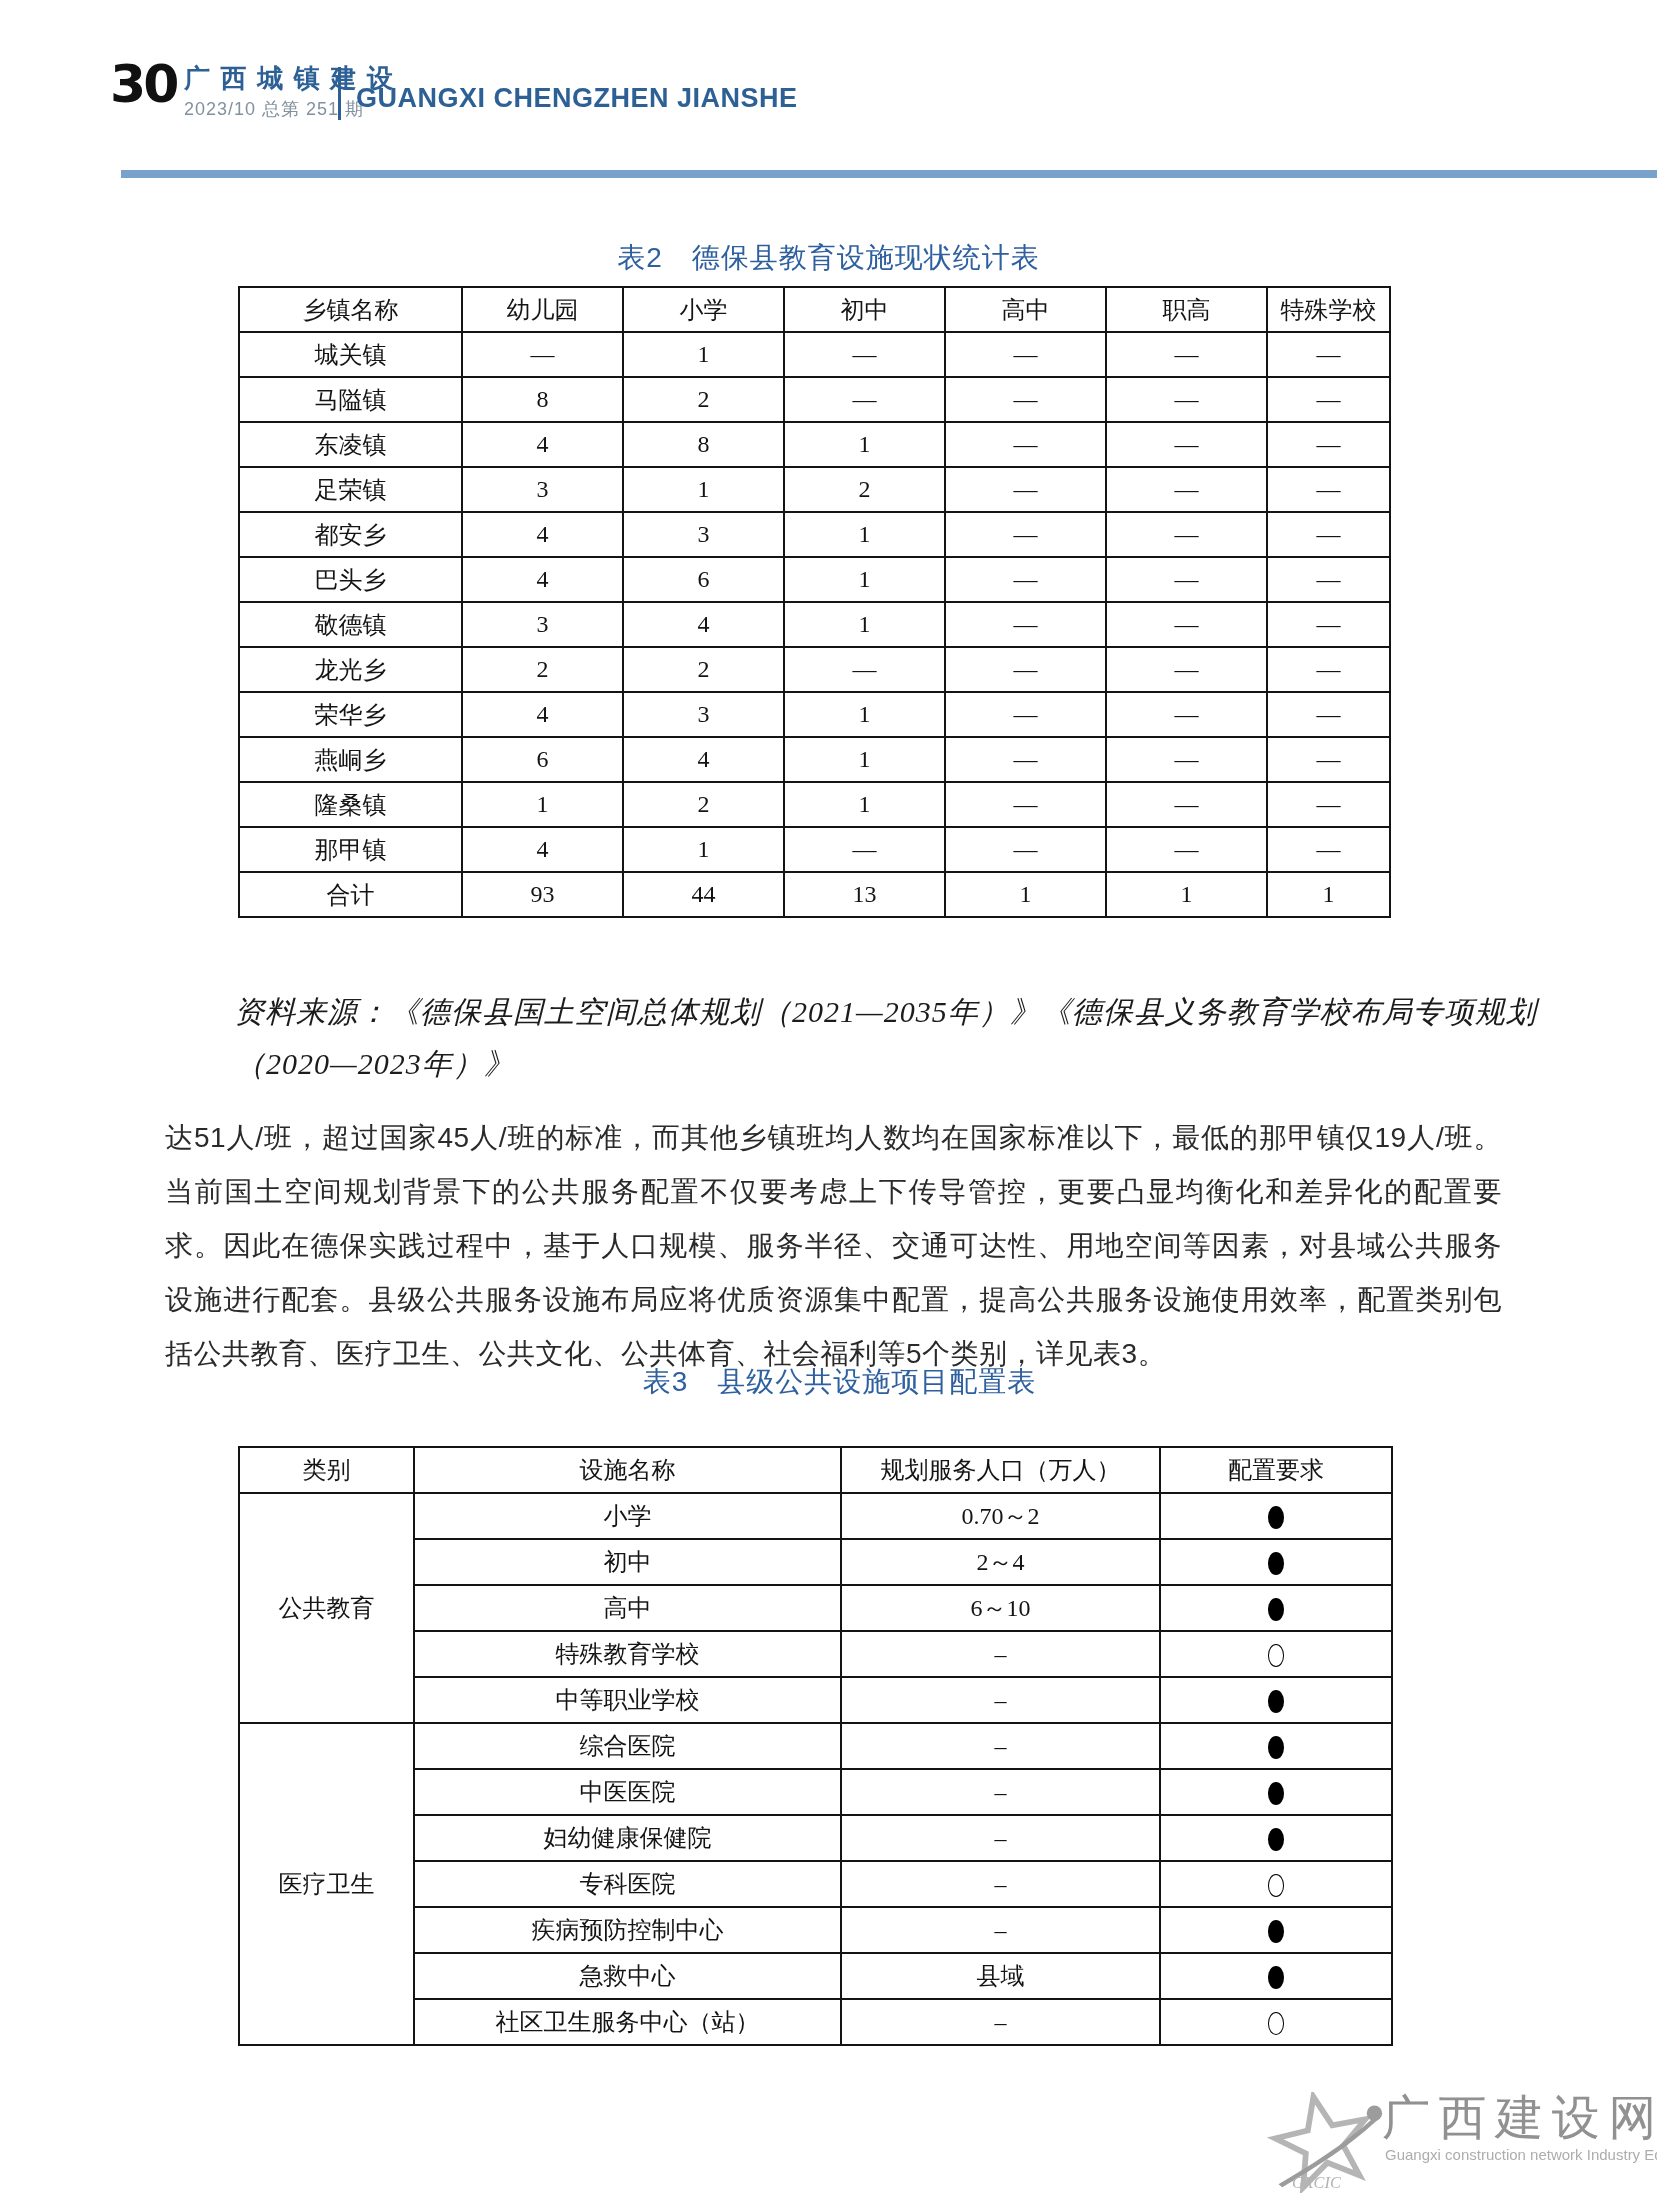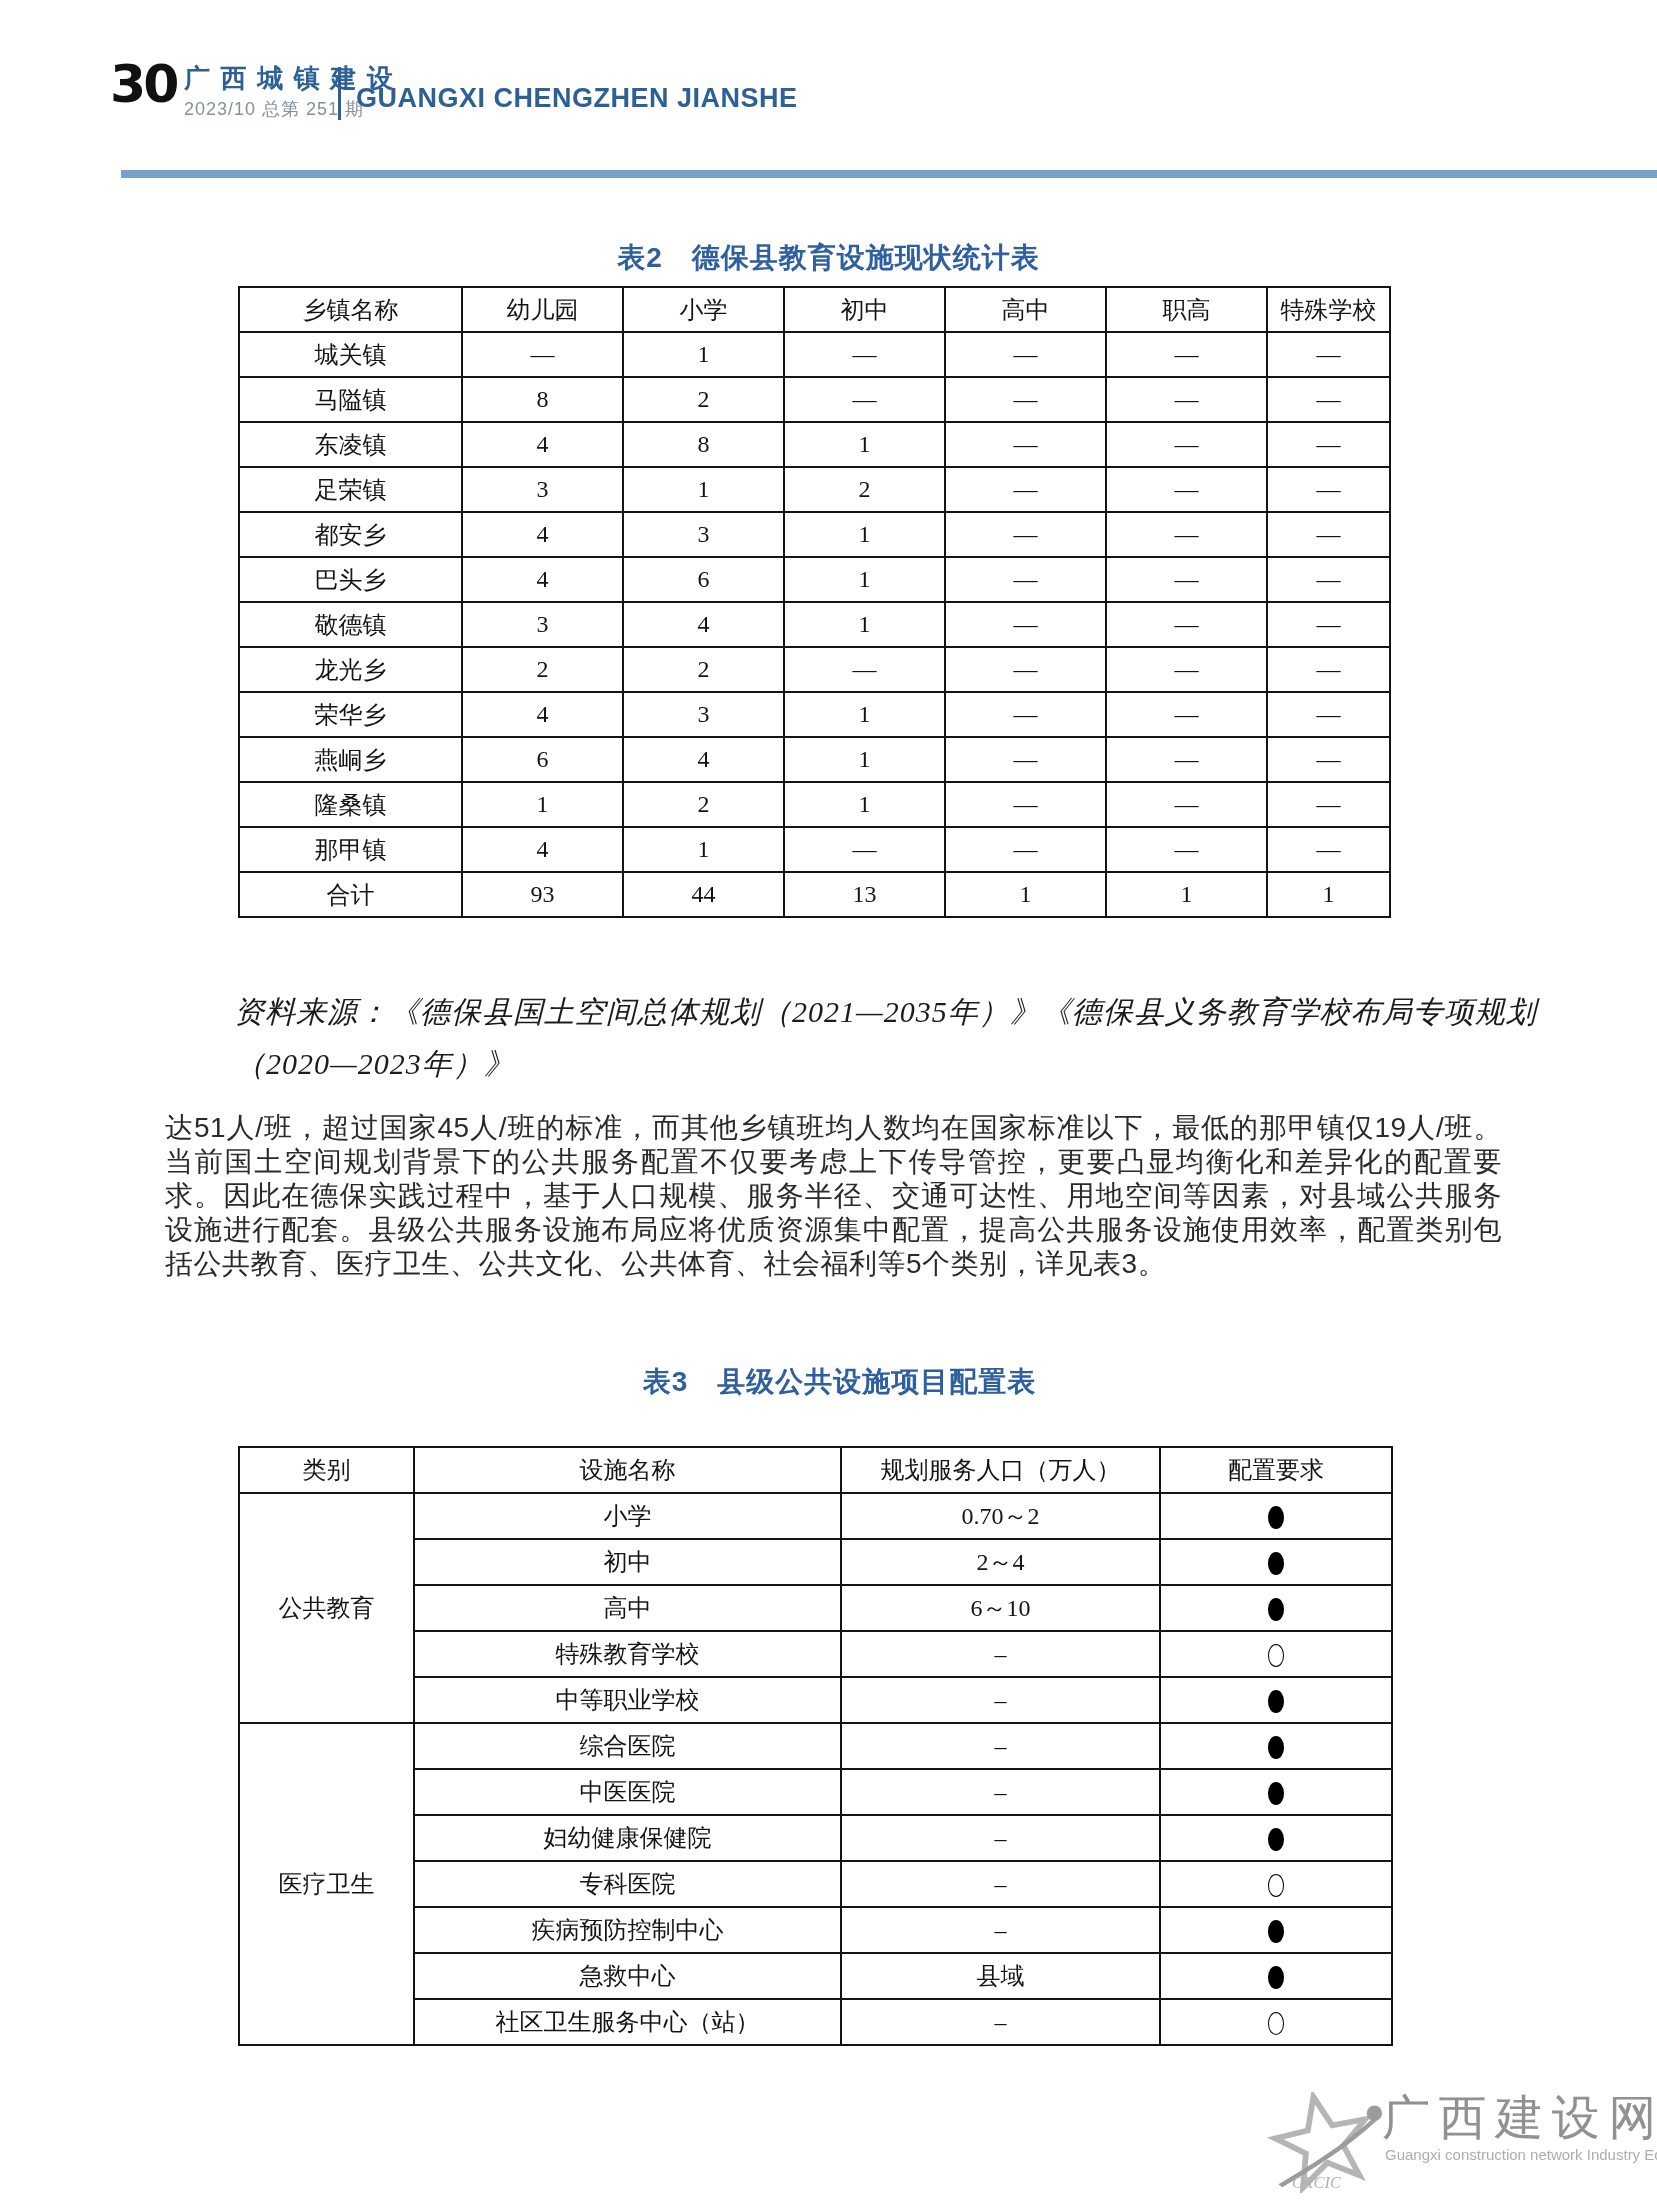--- a/index.html
+++ b/index.html
@@ -33,7 +33,7 @@
   
   .tbl-title {
     position:absolute; left:0; width:1657px; text-align:center;
-    font-size:28px; font-weight:700; color:#2e5f9e; letter-spacing:1px;
+    font-size:28px; font-weight:400; color:#2e5f9e; letter-spacing:1px;
   }
   .t2-title { top:239px; }
   .t3-title { top:1363px;padding-left:22px; }

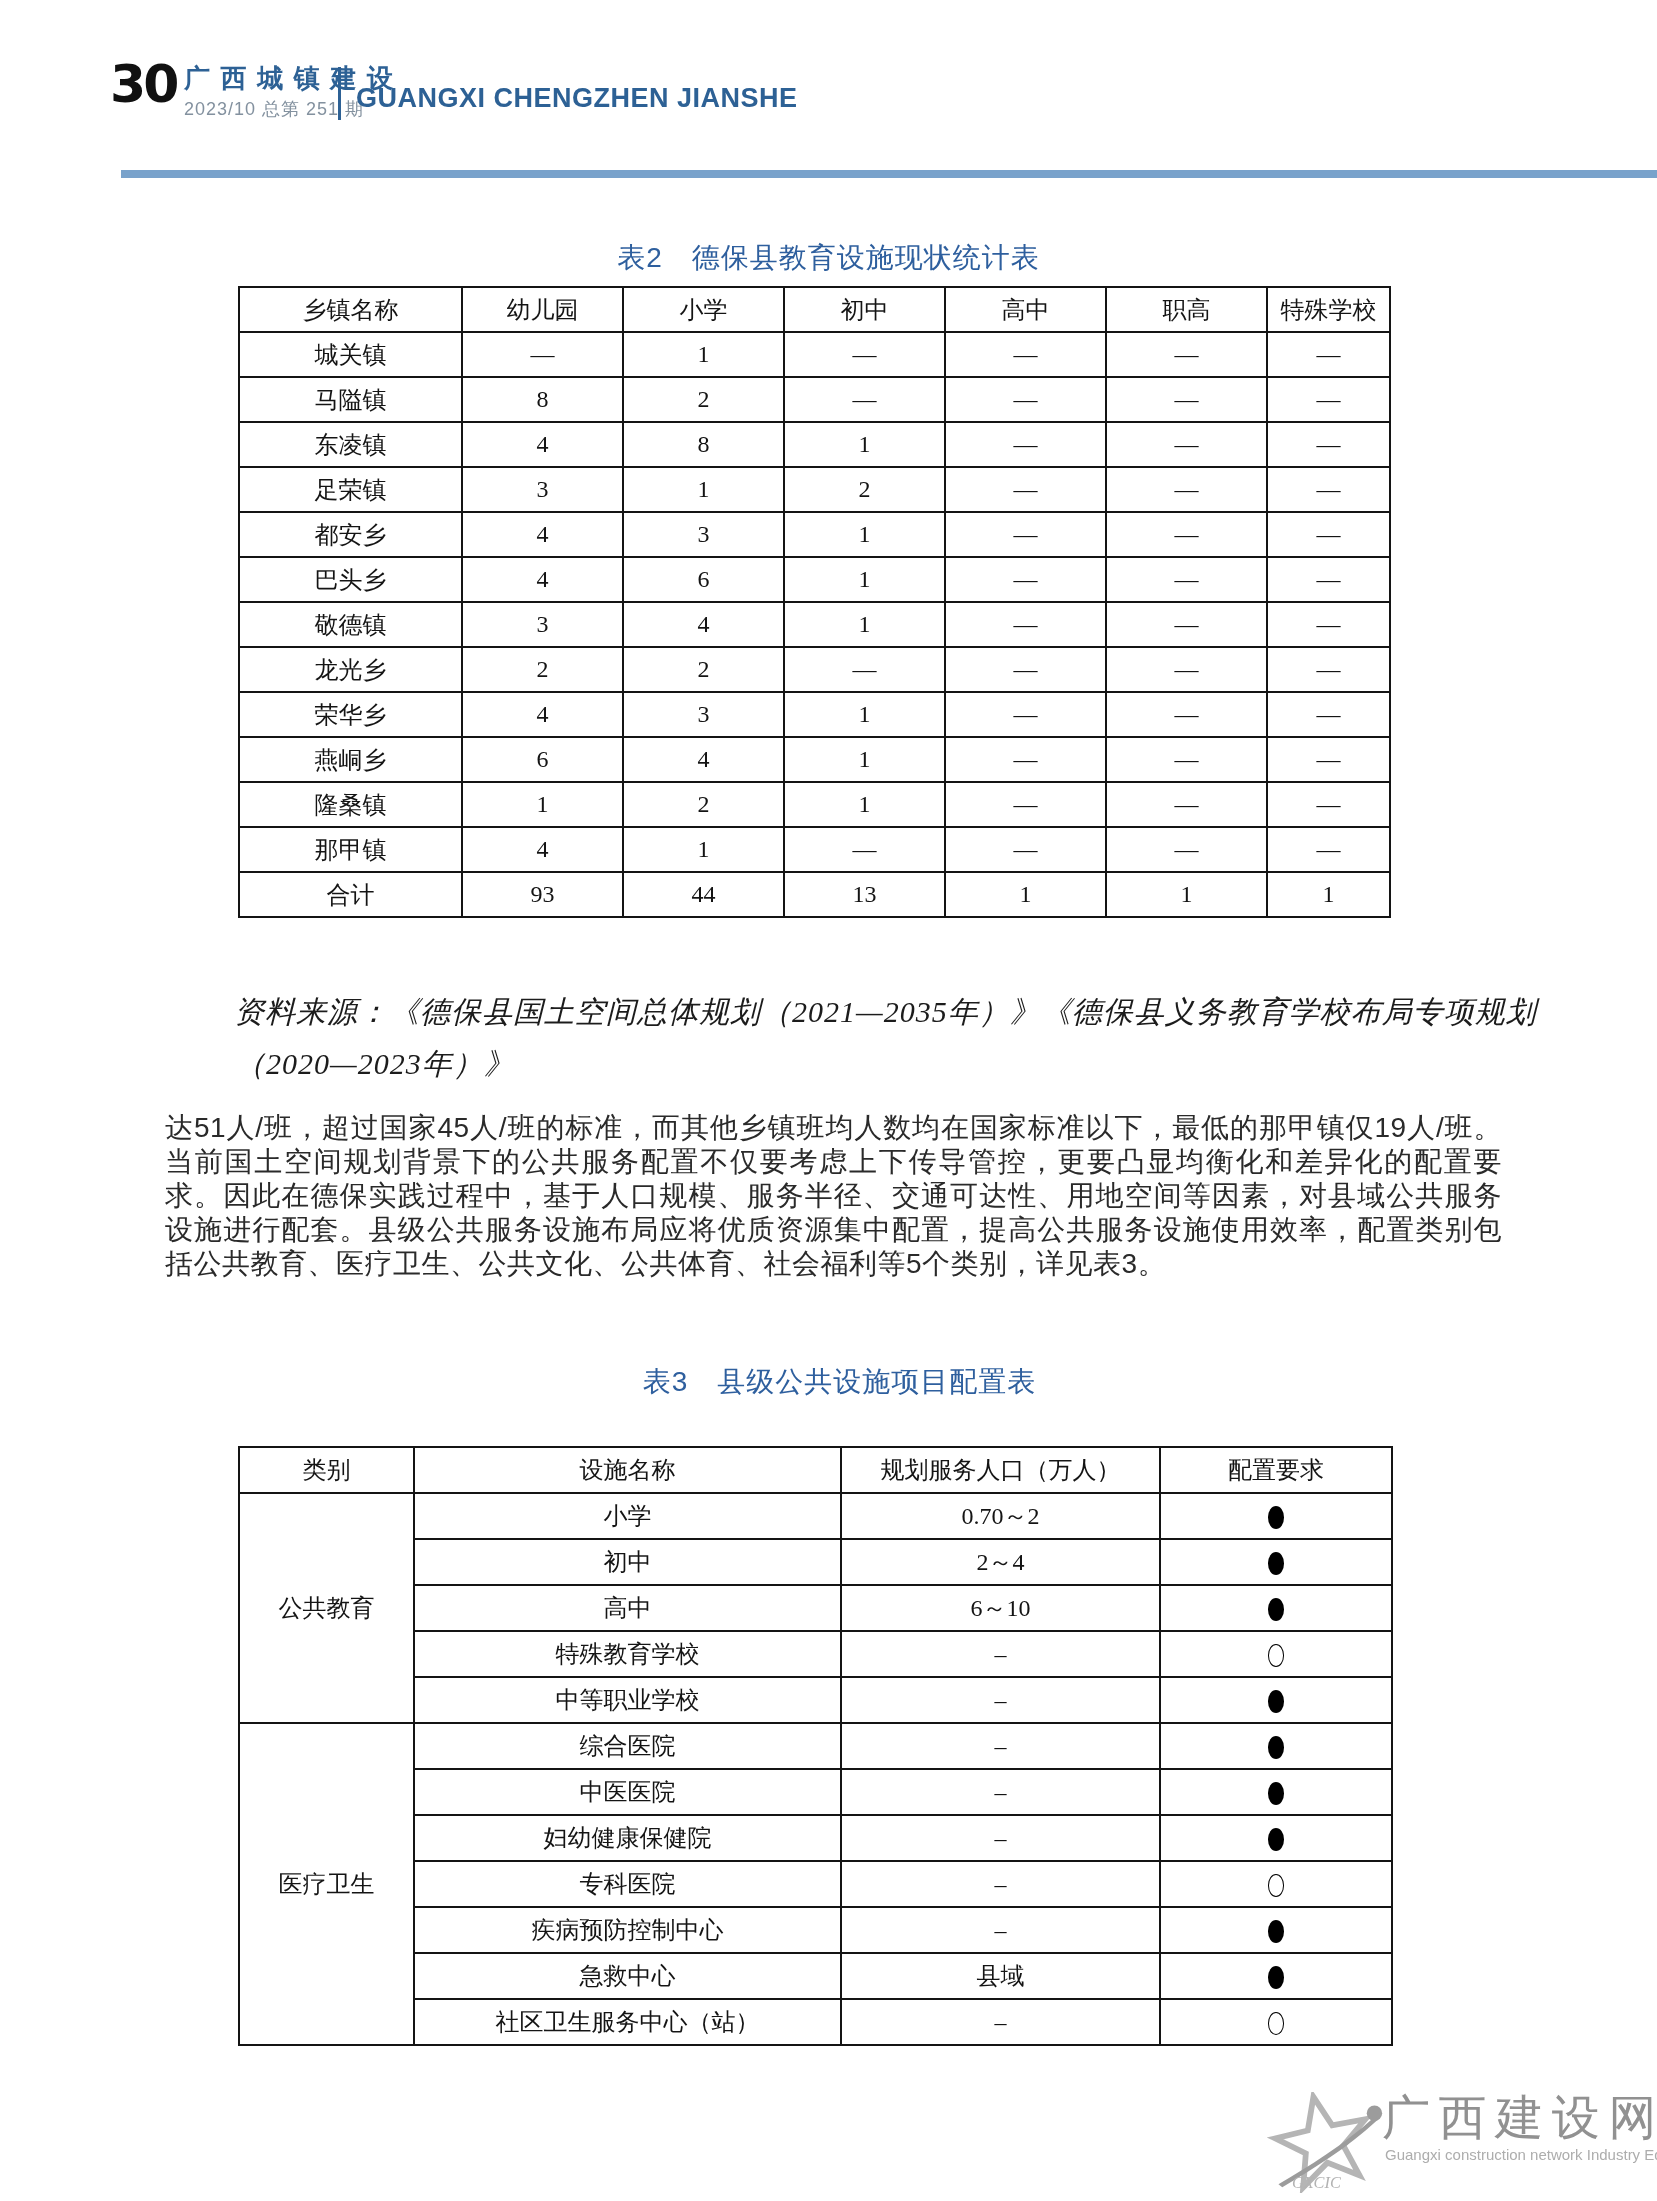--- a/index.html
+++ b/index.html
@@ -68,7 +68,7 @@
   
   .body-para {
     position:absolute; left:165px; top:1111px; width:1337px; margin:0;
-    font-size:28px; line-height:34px; color:#2a2a2a;
+    font-size:28px; line-height:54px; color:#2a2a2a;
     text-align:justify; text-justify:inter-ideograph; letter-spacing:0.5px;
   }
 

